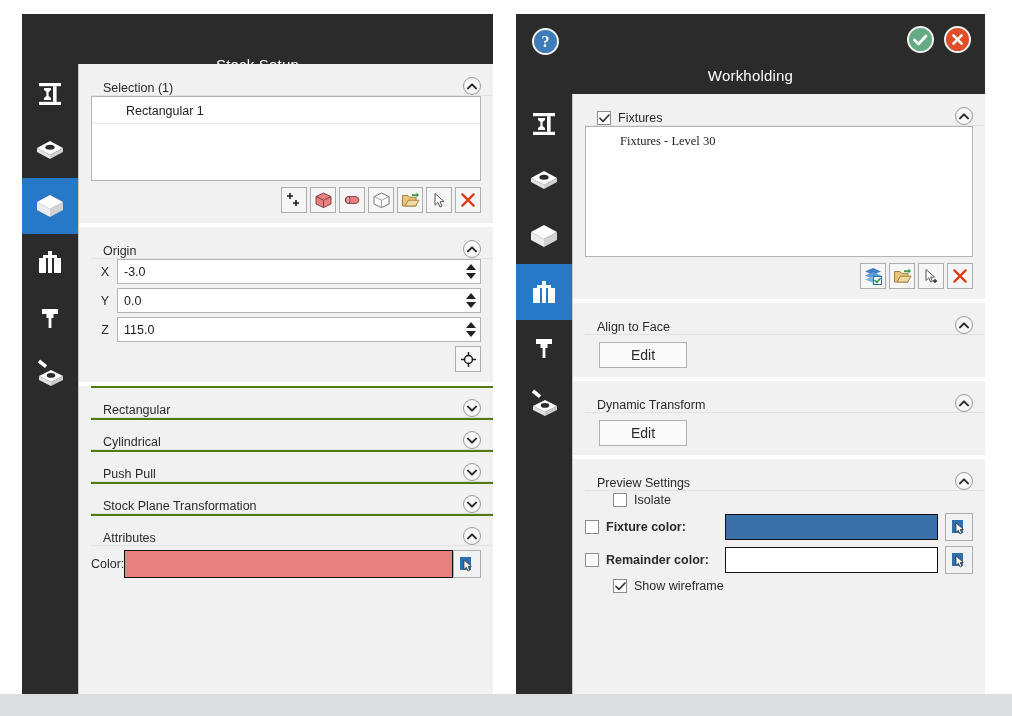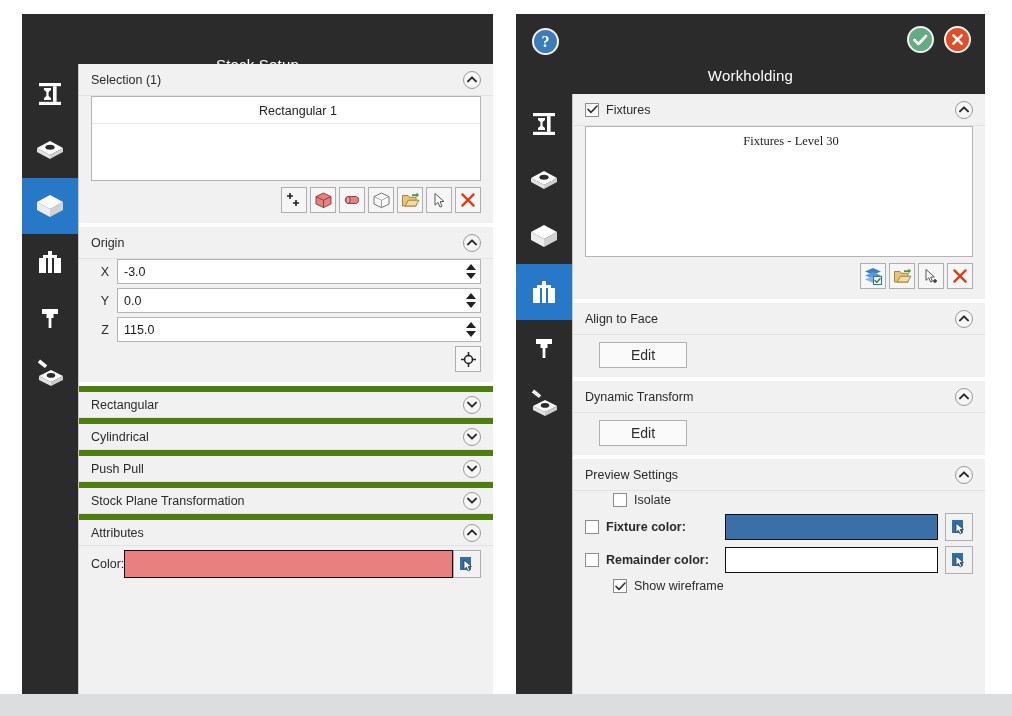--- a/index.html
+++ b/index.html
@@ -53,10 +53,11 @@
   
   .section { background: #f1f1f1; }
   .sec-head {
-    position: relative; height: 32px; display: flex; align-items: center;
+    position: relative; height: 32px; display: flex; align-items: flex-end;
     padding: 0 12px; font-size: 12.5px; color: #2a2a2a;
     border-bottom: 1px solid #e2e2e2;
     background: #f1f1f1;
+    margin-left: 12px;
   }
   .sec-head.collapsed { border-top: 6px solid #4d7c0f; }
   .sec-title { flex: 1 1 auto; }

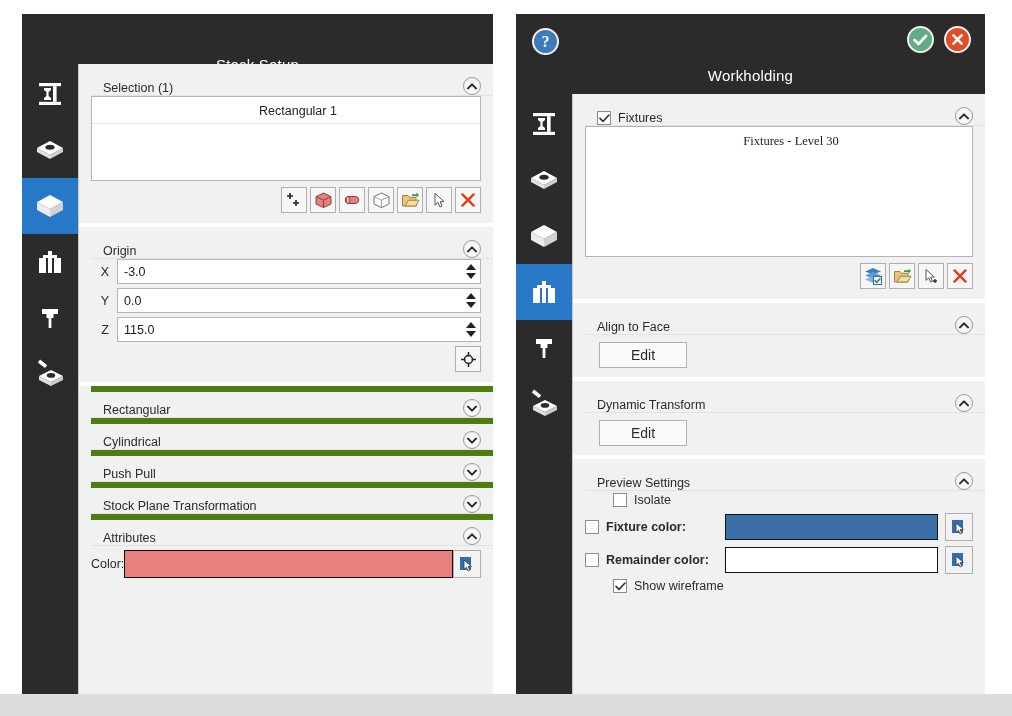--- a/index.html
+++ b/index.html
@@ -75,7 +75,7 @@
     height: 85px; padding: 4px 0 0 0; overflow: hidden;
   }
   .listbox.tall { height: 131px; font-family: Liberation Serif, serif; }
-  .list-row { font-size: 12.5px; color: #222; padding: 3px 10px 3px 34px; text-align: center; }
+  .list-row { font-size: 12.5px; color: #222; padding: 3px 10px 3px 34px; }
   .list-sep { border-bottom: 1px solid #e6e6e6; margin-top: 2px; }
 
   .btnbar { display: flex; justify-content: flex-end; gap: 3px; margin-top: 6px; }

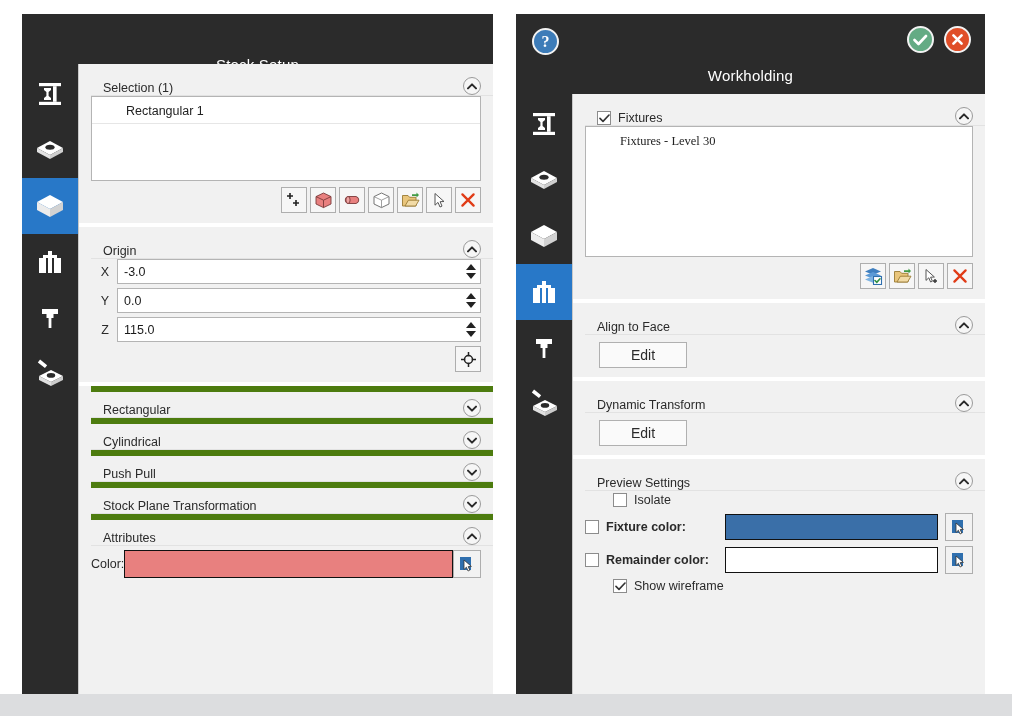--- a/index.html
+++ b/index.html
@@ -59,7 +59,7 @@
     background: #f1f1f1;
     margin-left: 12px;
   }
-  .sec-head.collapsed { border-top: 6px solid #4d7c0f; }
+  .sec-head.collapsed { border-top: 2px solid #4d7c0f; }
   .sec-title { flex: 1 1 auto; }
   .chev {
     width: 18px; height: 18px; border-radius: 50%;

